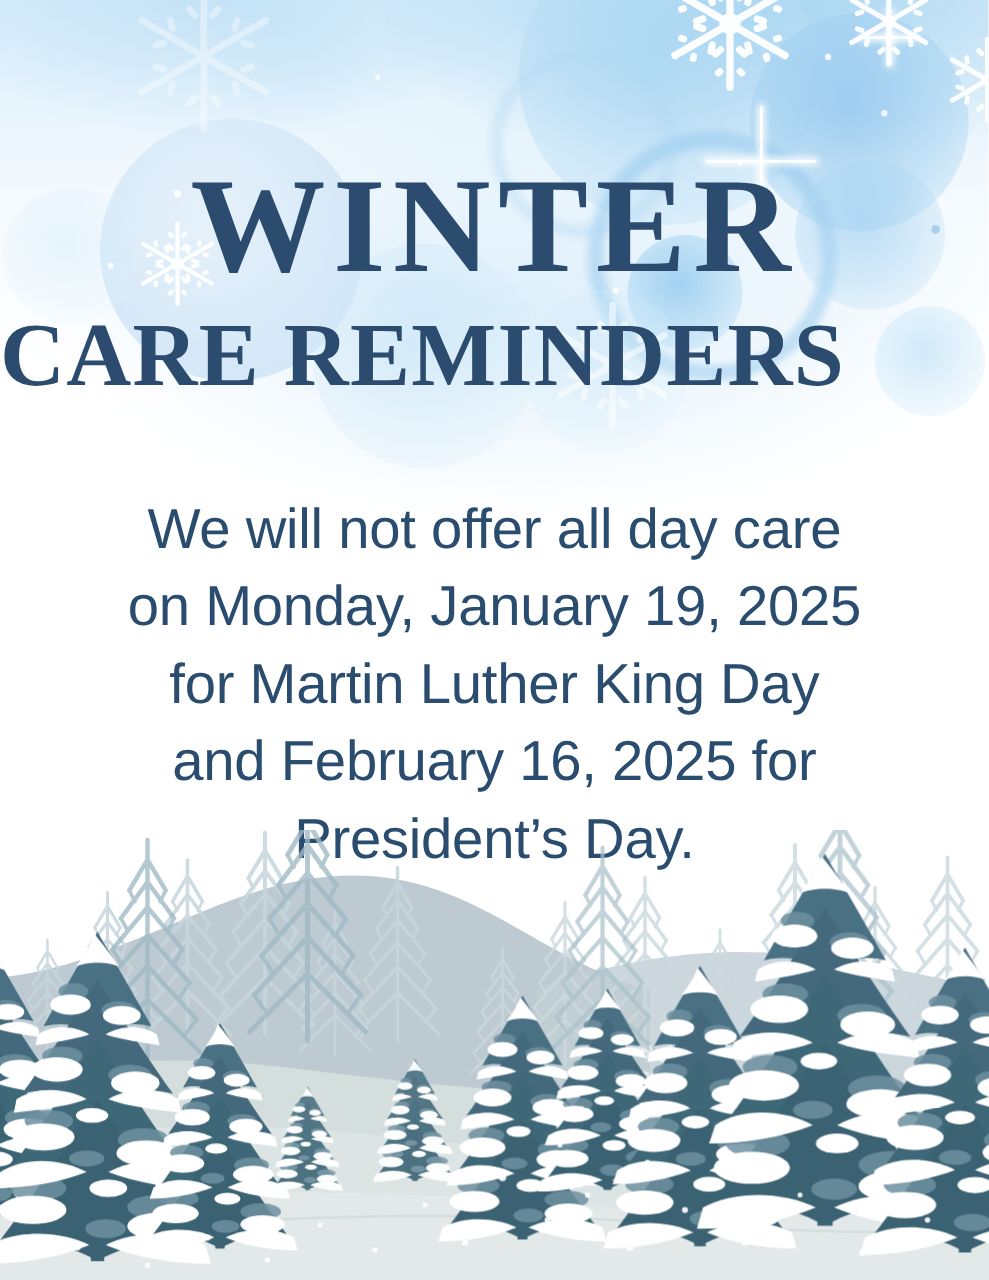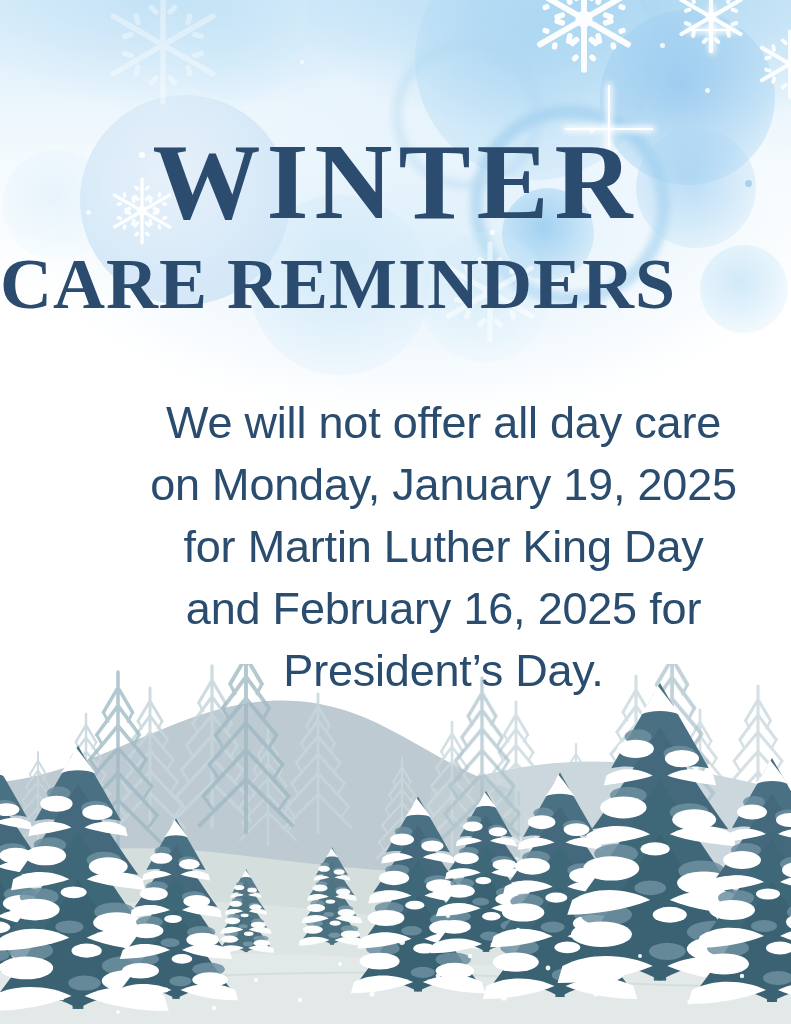--- a/index.html
+++ b/index.html
@@ -120,7 +120,6 @@
     line-height: 62px;
     letter-spacing: -0.2px;
     color: #2A4C6E;
-    margin-left: 48px;
   }
 
   

